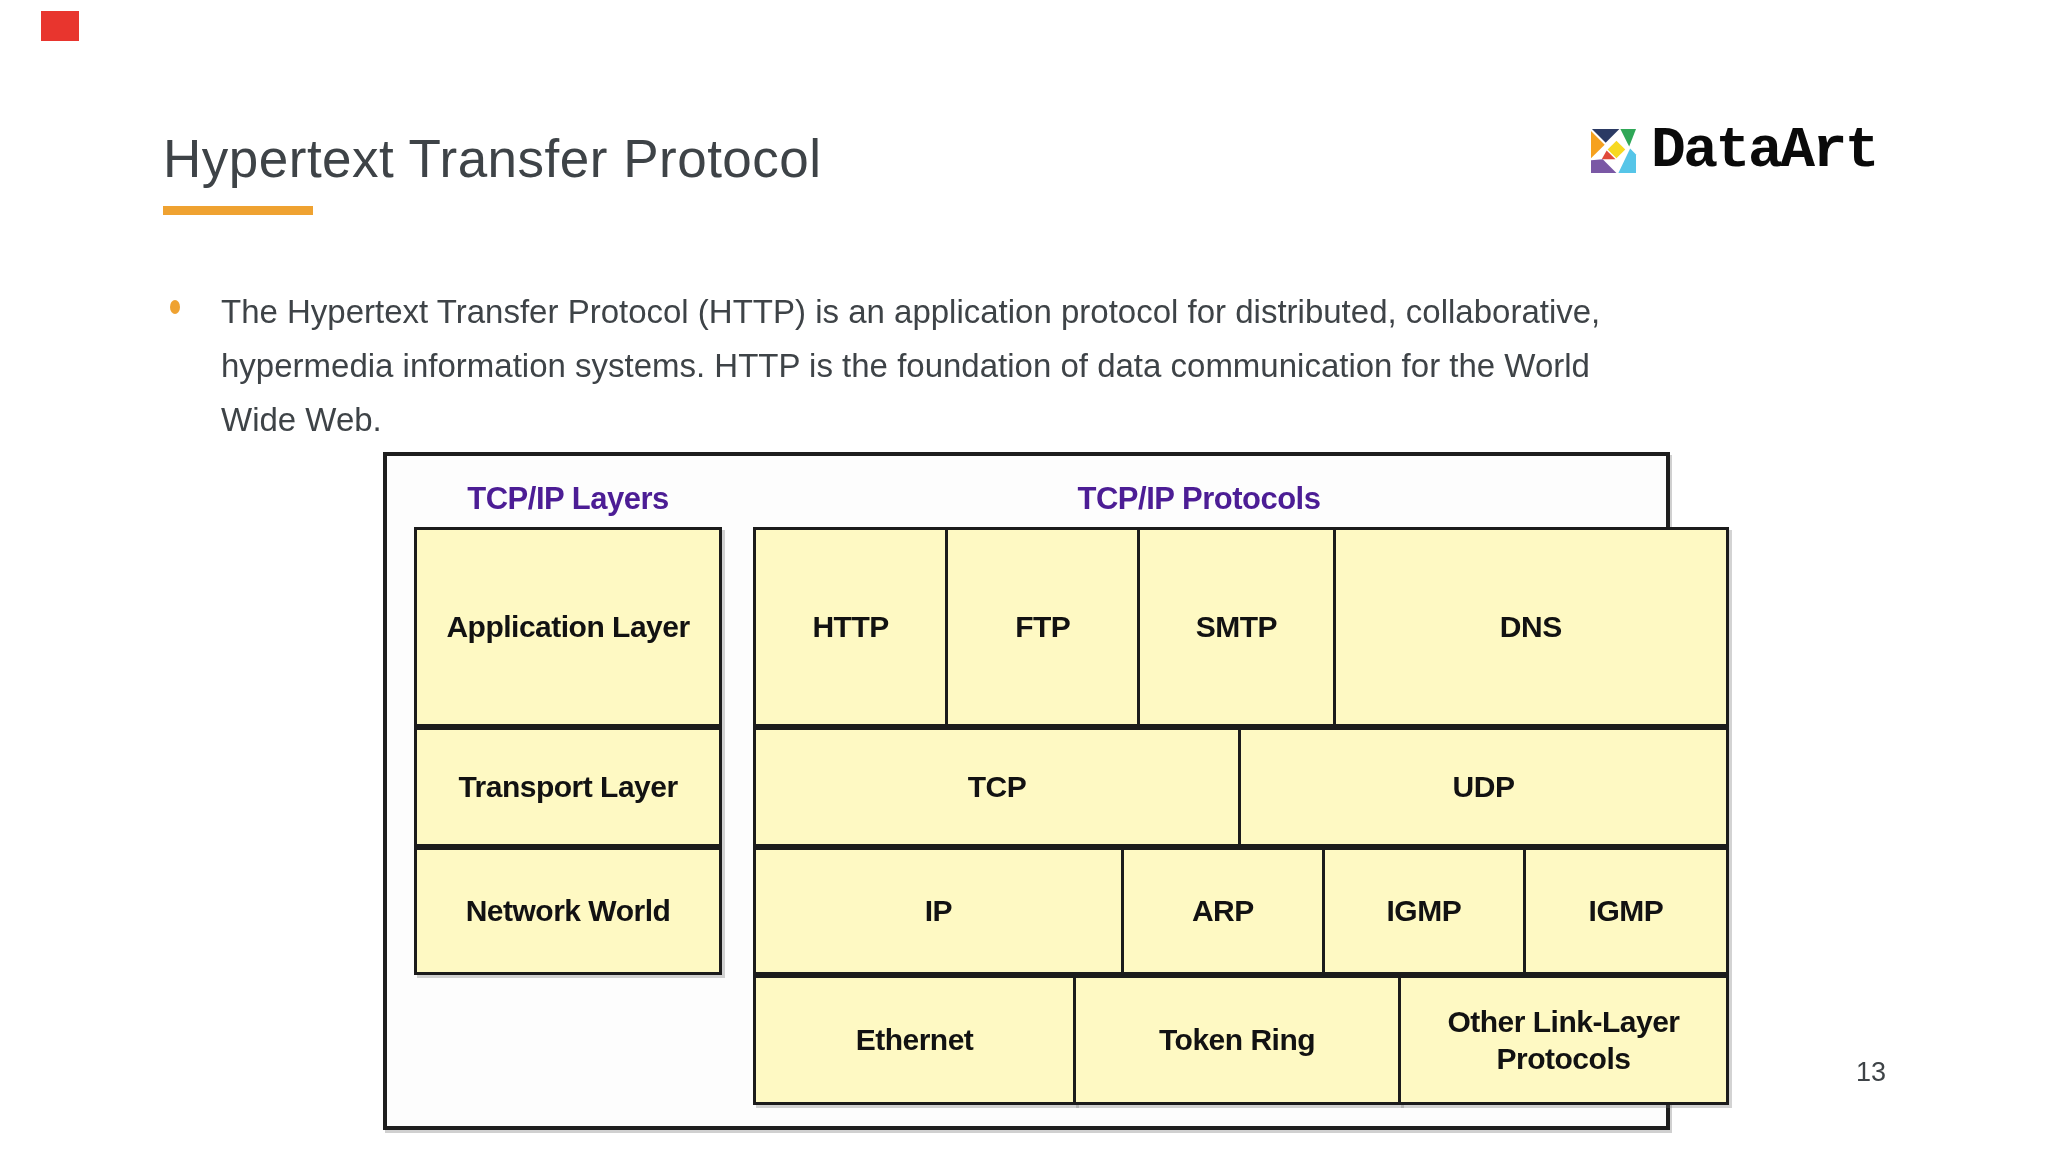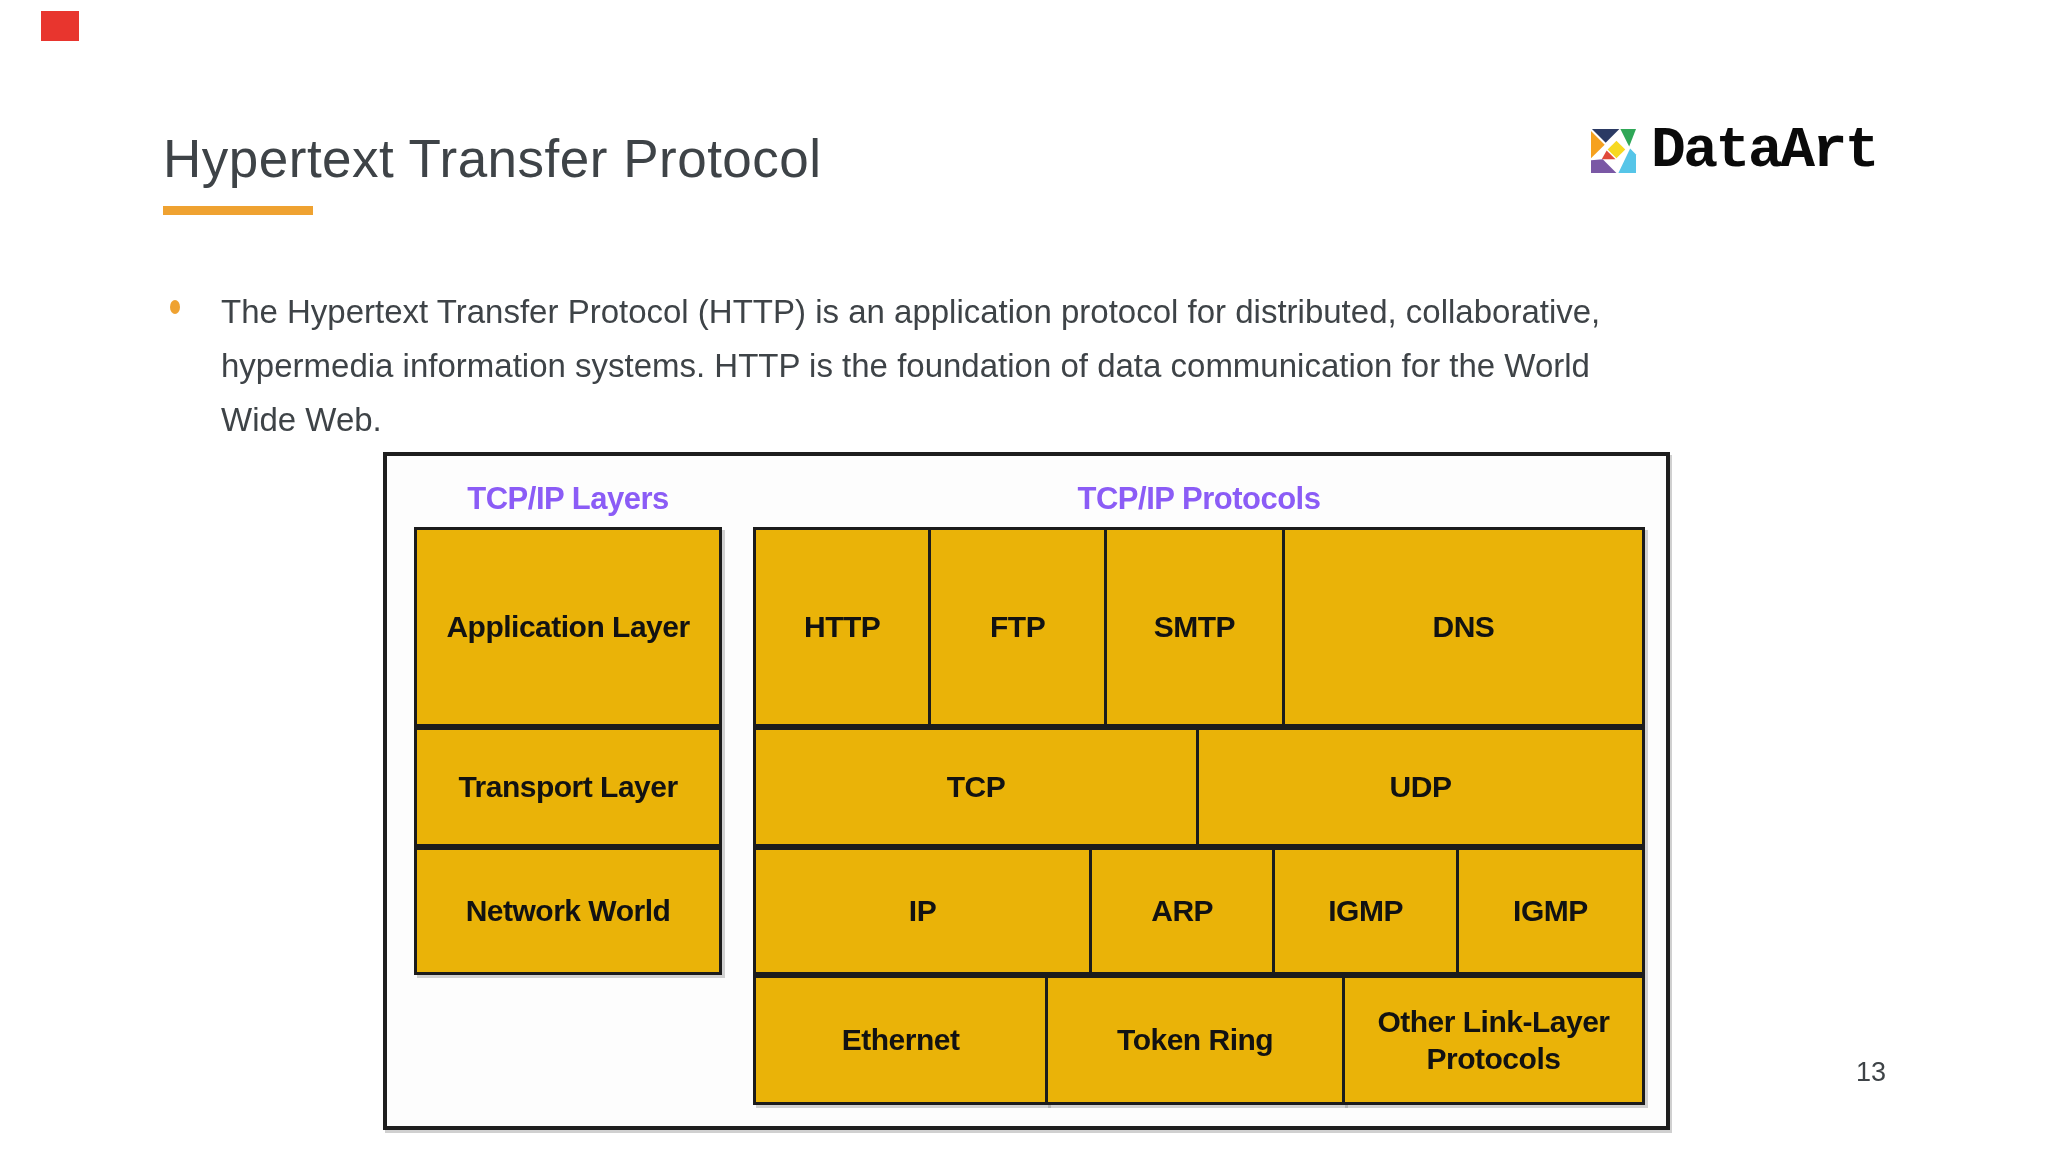--- a/index.html
+++ b/index.html
@@ -27,7 +27,7 @@
            border:4px solid #1E1E1E;background:#FDFDFD;
            box-shadow:2px 3px 0 rgba(120,120,120,0.35);}
   .dg-h{position:absolute;top:14px;height:57px;display:flex;align-items:center;justify-content:center;
-        font-size:31px;font-weight:700;color:#8b5cf6;letter-spacing:-0.5px;}
+        font-size:31px;font-weight:700;color:#4c1d95;letter-spacing:-0.5px;}
   .dg-h.layers{left:27px;width:308px;}
   .dg-h.protocols{left:366px;width:892px;}
 

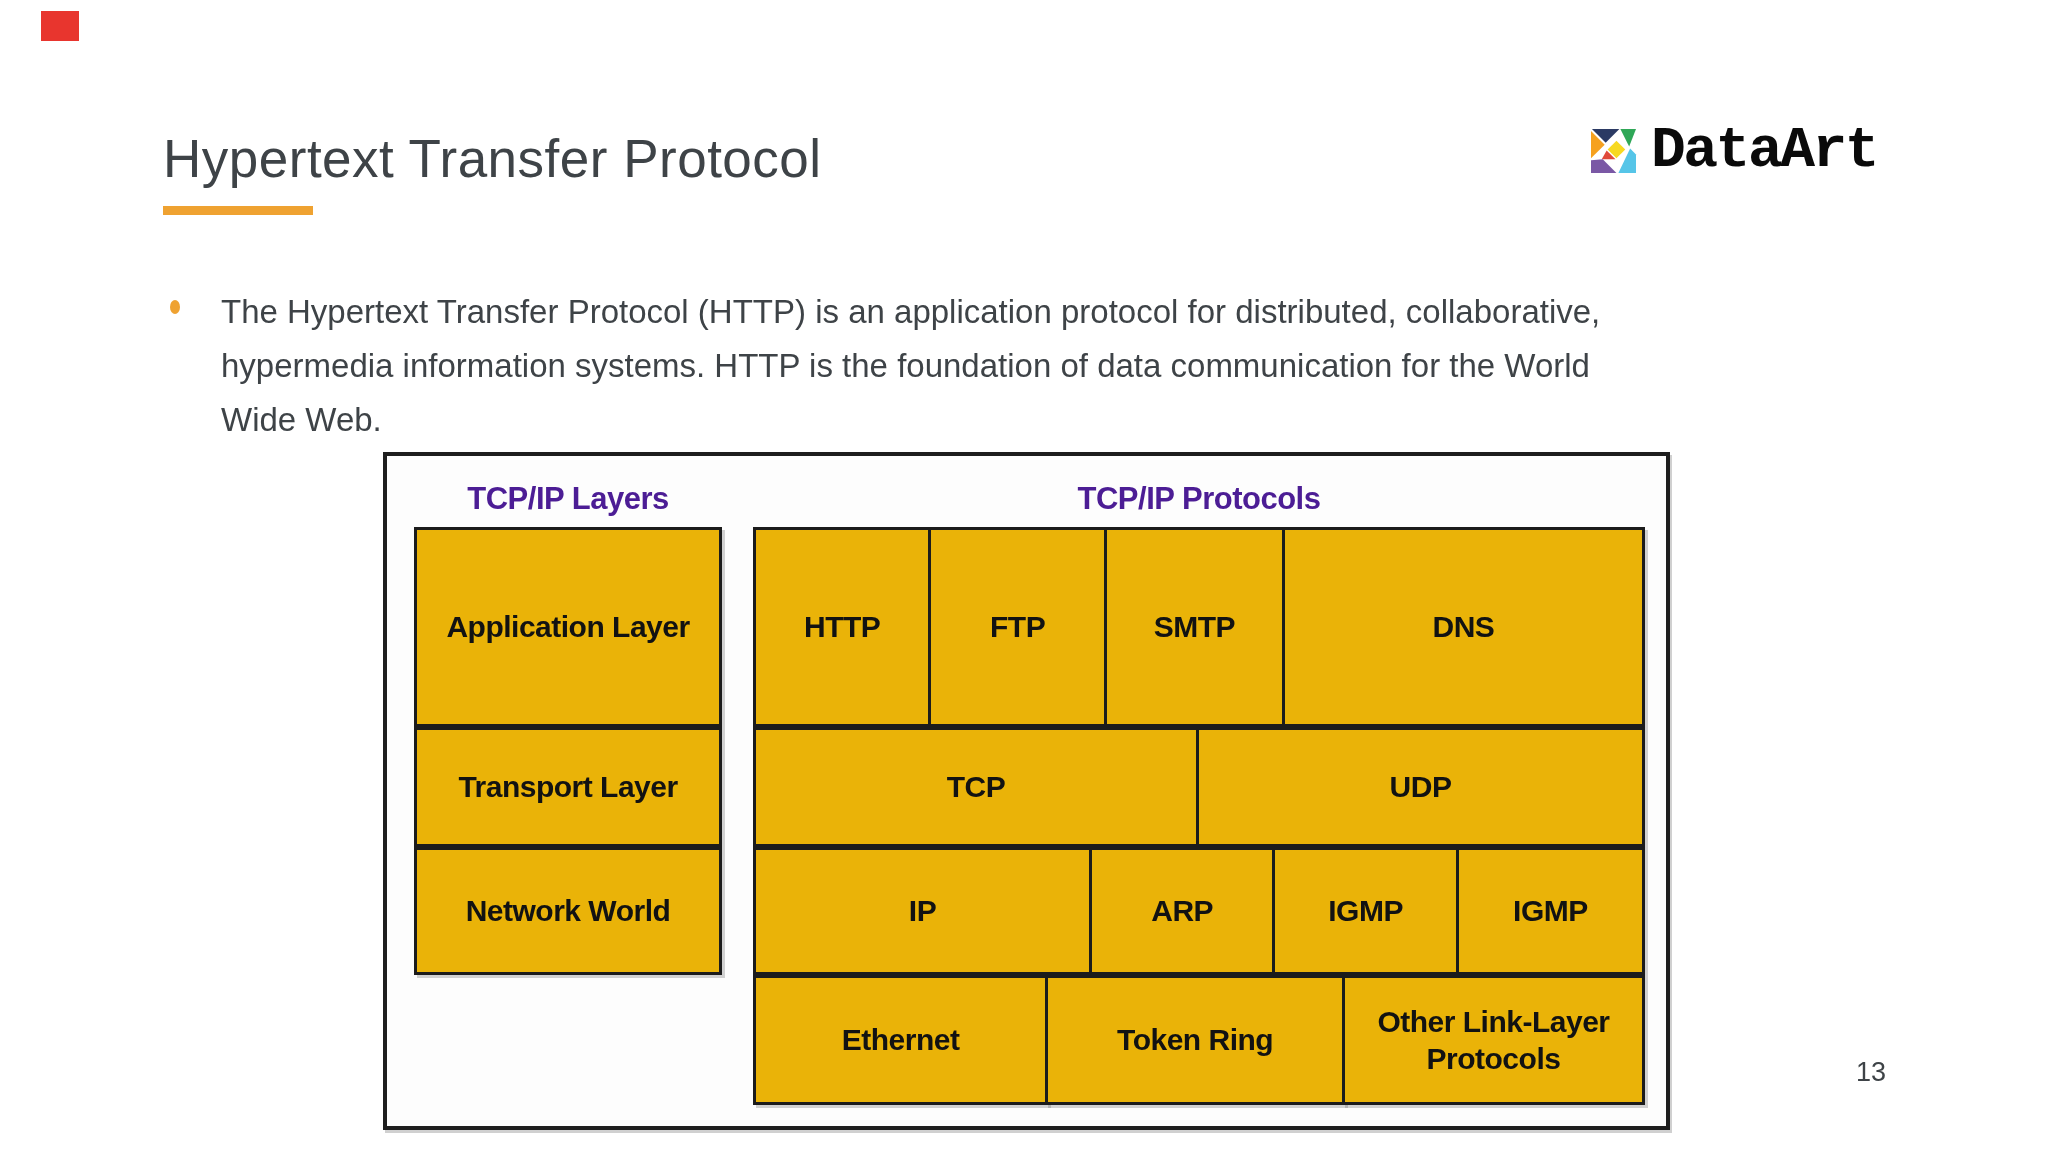--- a/index.html
+++ b/index.html
@@ -34,7 +34,7 @@
   .lcol{position:absolute;left:27px;top:71px;width:308px;}
   .pgrid{position:absolute;left:366px;top:71px;width:892px;}
   .prow{display:flex;}
-  .dcell{box-sizing:border-box;border:3px solid #1C1C1C;background:#eab308;
+  .dcell{box-sizing:border-box;border:3px solid #1C1C1C;background:#fef9c3;
          display:flex;align-items:center;justify-content:center;text-align:center;
          font-size:30px;font-weight:700;color:#121212;letter-spacing:-0.5px;line-height:1.25;
          padding:0 14px;box-shadow:3px 3px 0 rgba(110,110,110,0.30);}

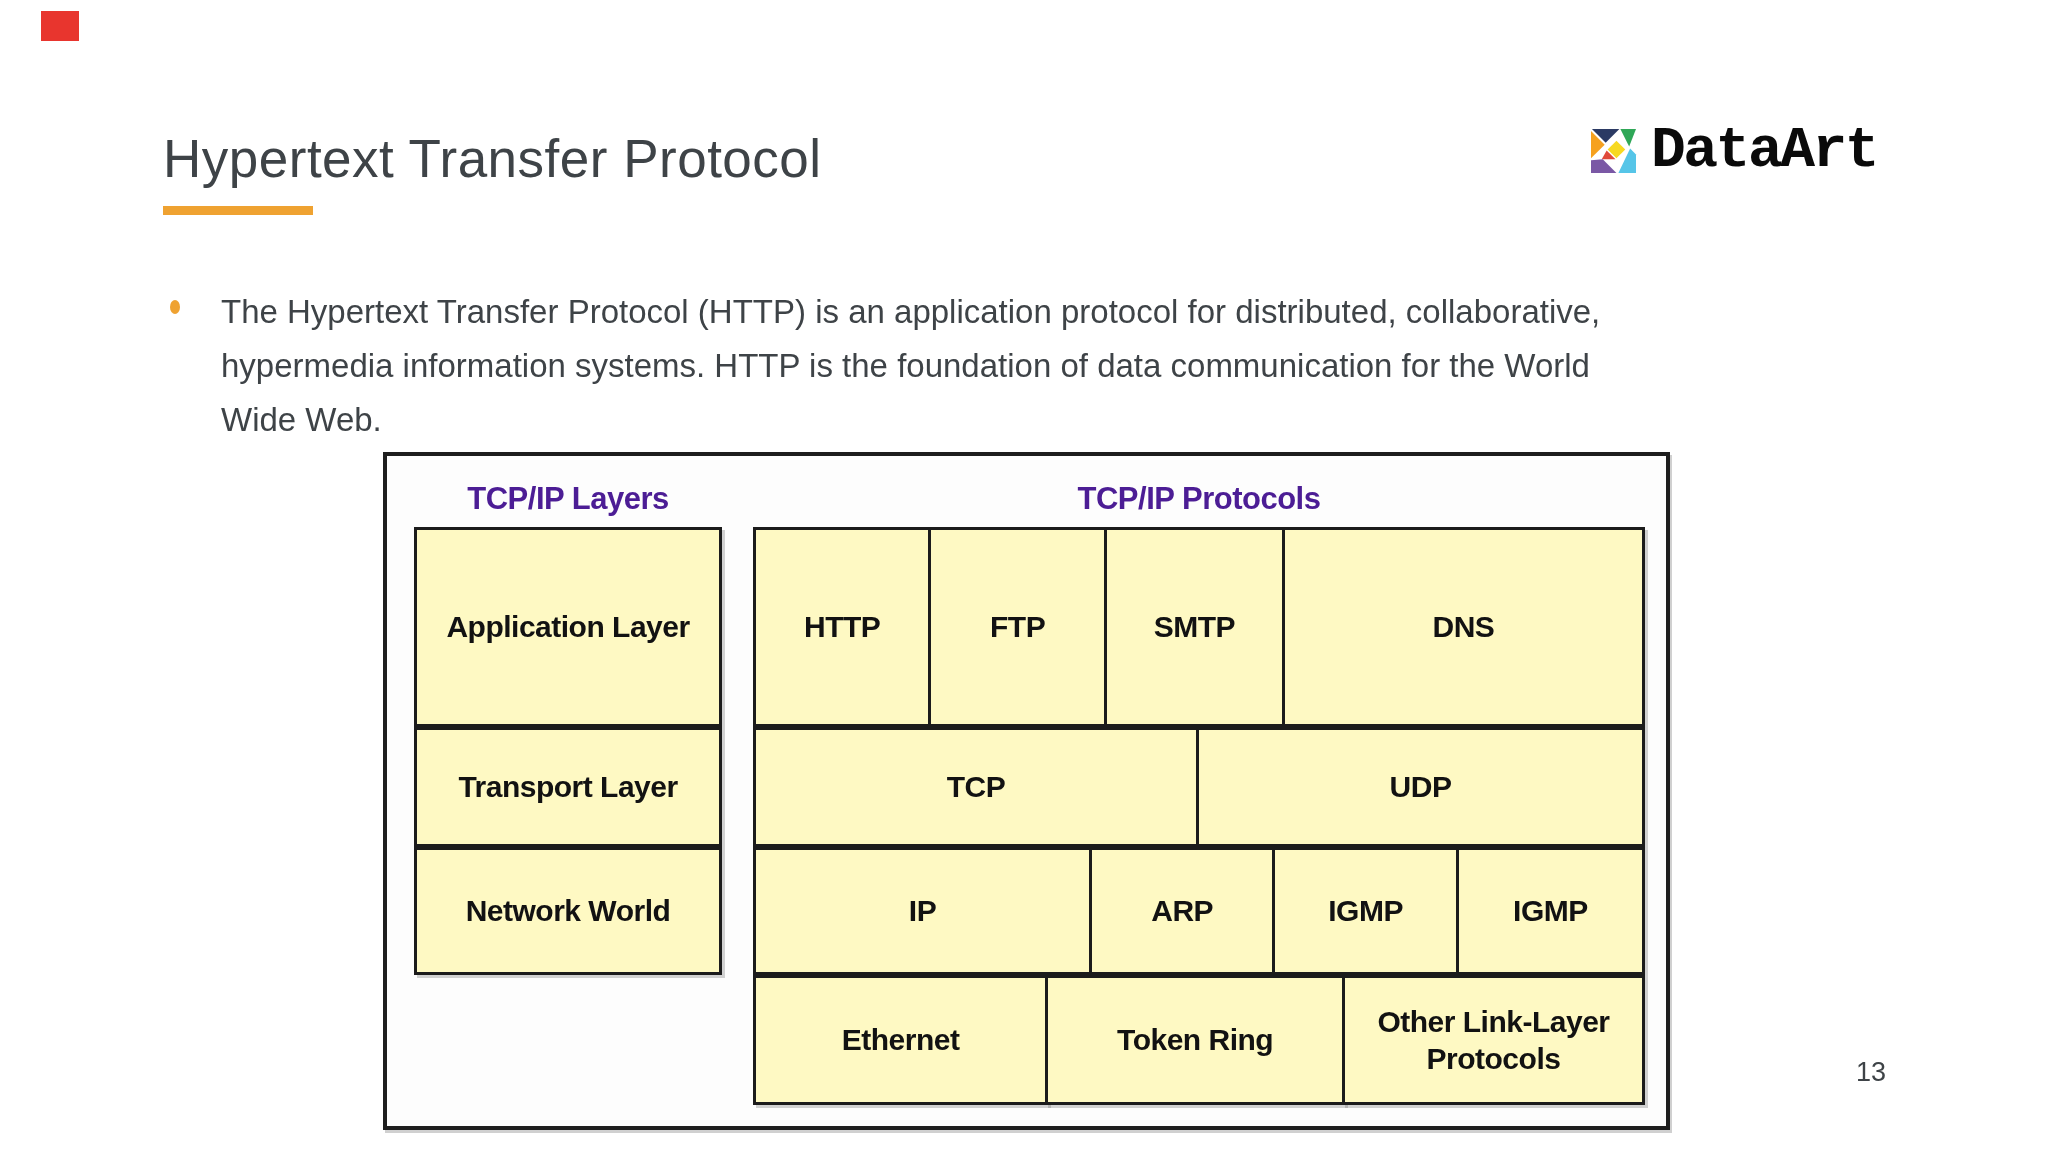--- a/index.html
+++ b/index.html
@@ -32,7 +32,7 @@
   .dg-h.protocols{left:366px;width:892px;}
 
   .lcol{position:absolute;left:27px;top:71px;width:308px;}
-  .pgrid{position:absolute;left:366px;top:71px;width:892px;}
+  .pgrid{position:absolute;left:366px;top:71px;width:976px;}
   .prow{display:flex;}
   .dcell{box-sizing:border-box;border:3px solid #1C1C1C;background:#fef9c3;
          display:flex;align-items:center;justify-content:center;text-align:center;

